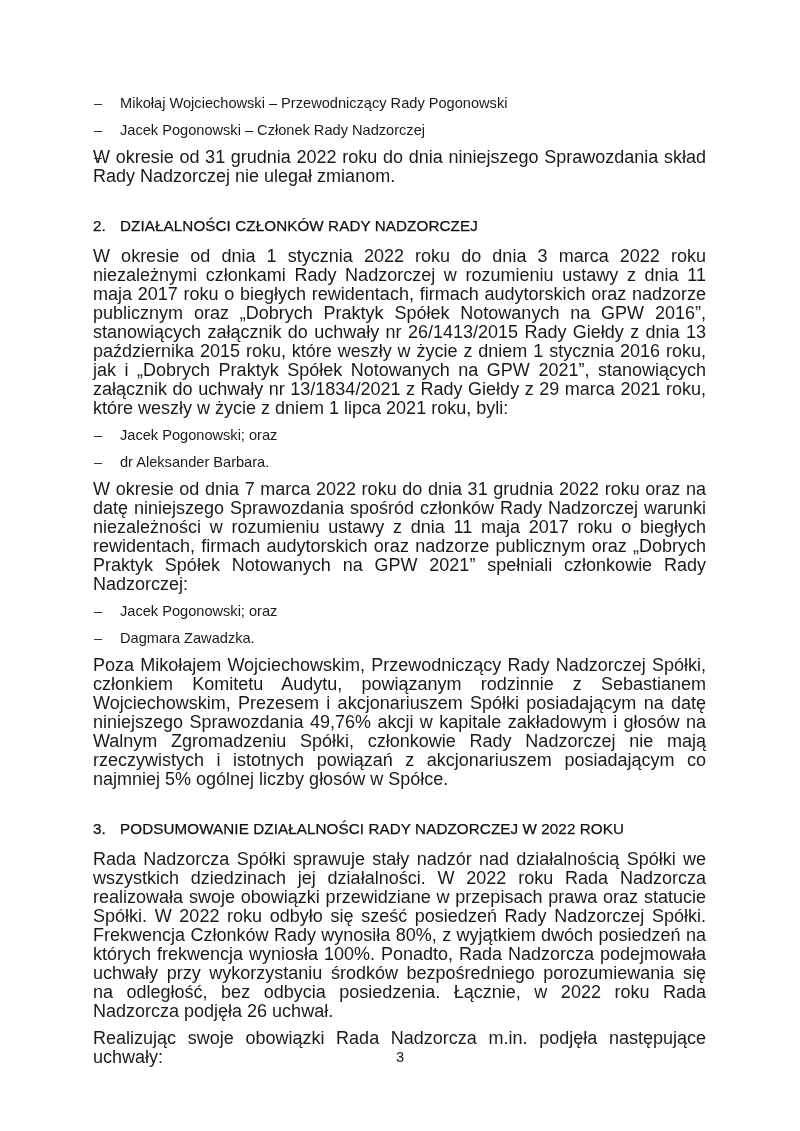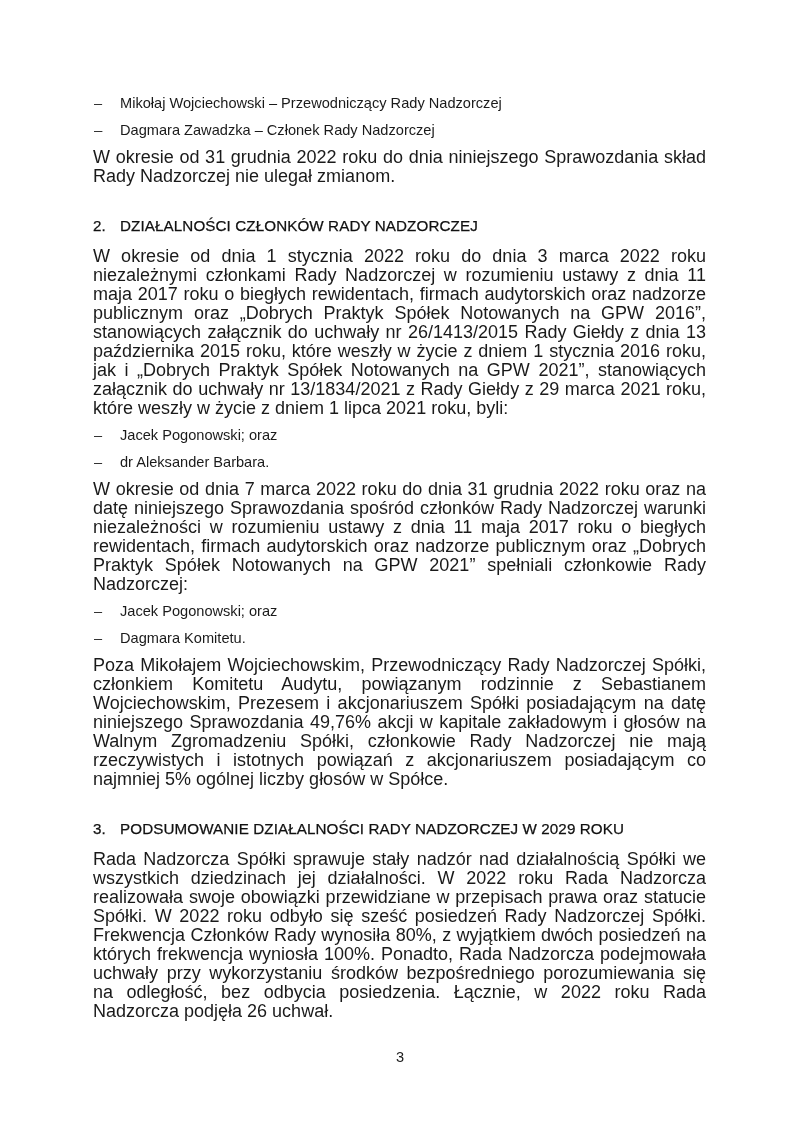--- a/index.html
+++ b/index.html
@@ -22,7 +22,7 @@
 <div class="page">
 
   <div>
-    <div class="li"><span class="dash">–</span><span>Mikołaj Wojciechowski – Przewodniczący Rady Nadzorczej</span></div>
+    <div class="li"><span class="dash">–</span><span>Mikołaj Wojciechowski – Przewodniczący Rady Pogonowski</span></div>
     <div class="li"><span class="dash">–</span></div>
     <div class="li"><span class="dash">–</span></div>
     <div class="li"><span class="dash">–</span></div>

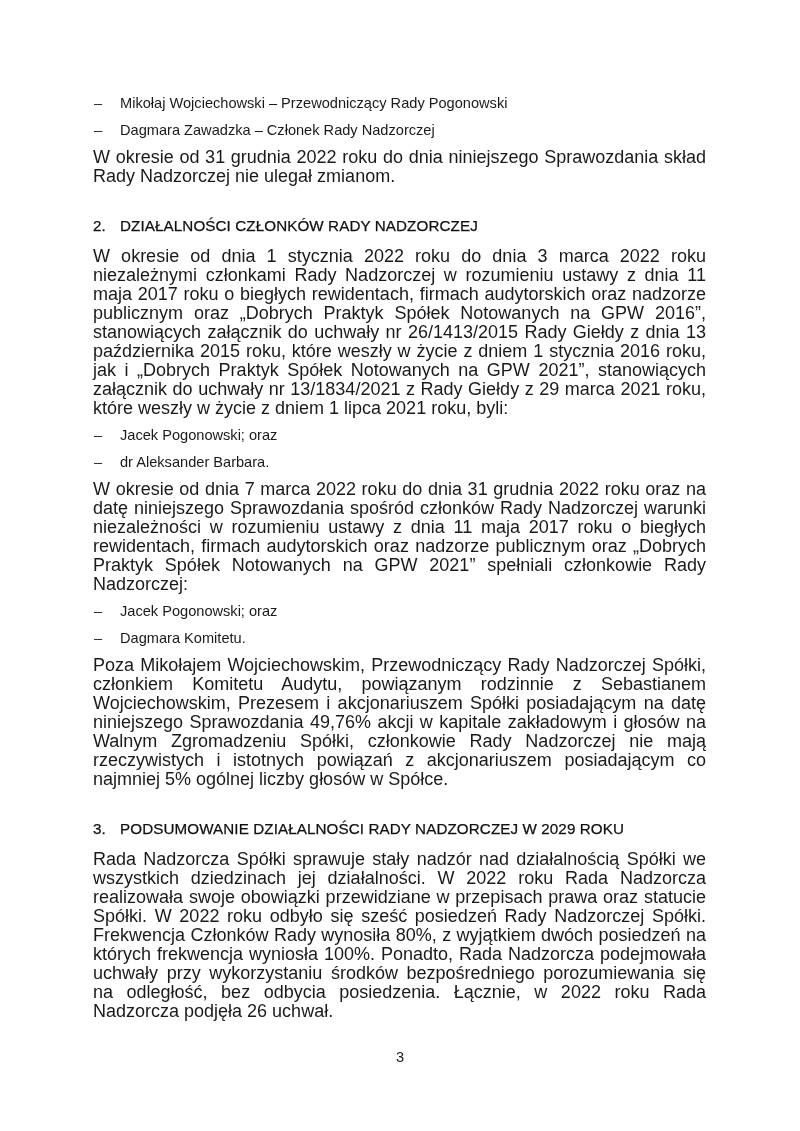--- a/index.html
+++ b/index.html
@@ -25,7 +25,7 @@
     <div class="li"><span class="dash">–</span><span>Mikołaj Wojciechowski – Przewodniczący Rady Pogonowski</span></div>
     <div class="li"><span class="dash">–</span></div>
     <div class="li"><span class="dash">–</span></div>
-    <div class="li"><span class="dash">–</span></div>
+    <div class="li"><span class="dash">–</span><span>Jacek Pogonowski – Członek Rady Nadzorczej</span></div>
     <div class="li"><span class="dash">–</span><span>Dagmara Zawadzka – Członek Rady Nadzorczej</span></div>
   </div>
   <p class="p">W okresie od 31 grudnia 2022 roku do dnia niniejszego Sprawozdania skład Rady Nadzorczej nie ulegał zmianom.</p>

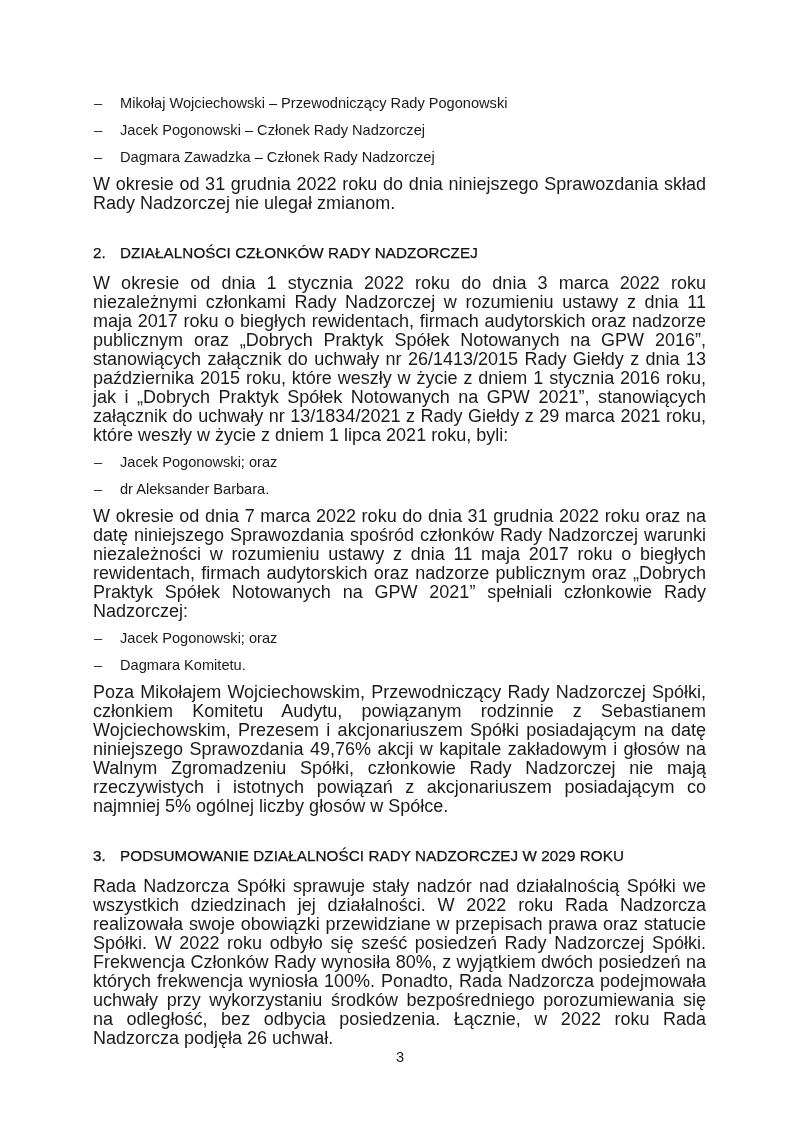--- a/index.html
+++ b/index.html
@@ -26,7 +26,7 @@
     <div class="li"><span class="dash">–</span></div>
     <div class="li"><span class="dash">–</span></div>
     <div class="li"><span class="dash">–</span><span>Jacek Pogonowski – Członek Rady Nadzorczej</span></div>
-    <div class="li"><span class="dash">–</span><span>Dagmara Zawadzka – Członek Rady Nadzorczej</span></div>
+    <div class="li"><span class="dash">–</span></div>
   </div>
   <p class="p">W okresie od 31 grudnia 2022 roku do dnia niniejszego Sprawozdania skład Rady Nadzorczej nie ulegał zmianom.</p>
 

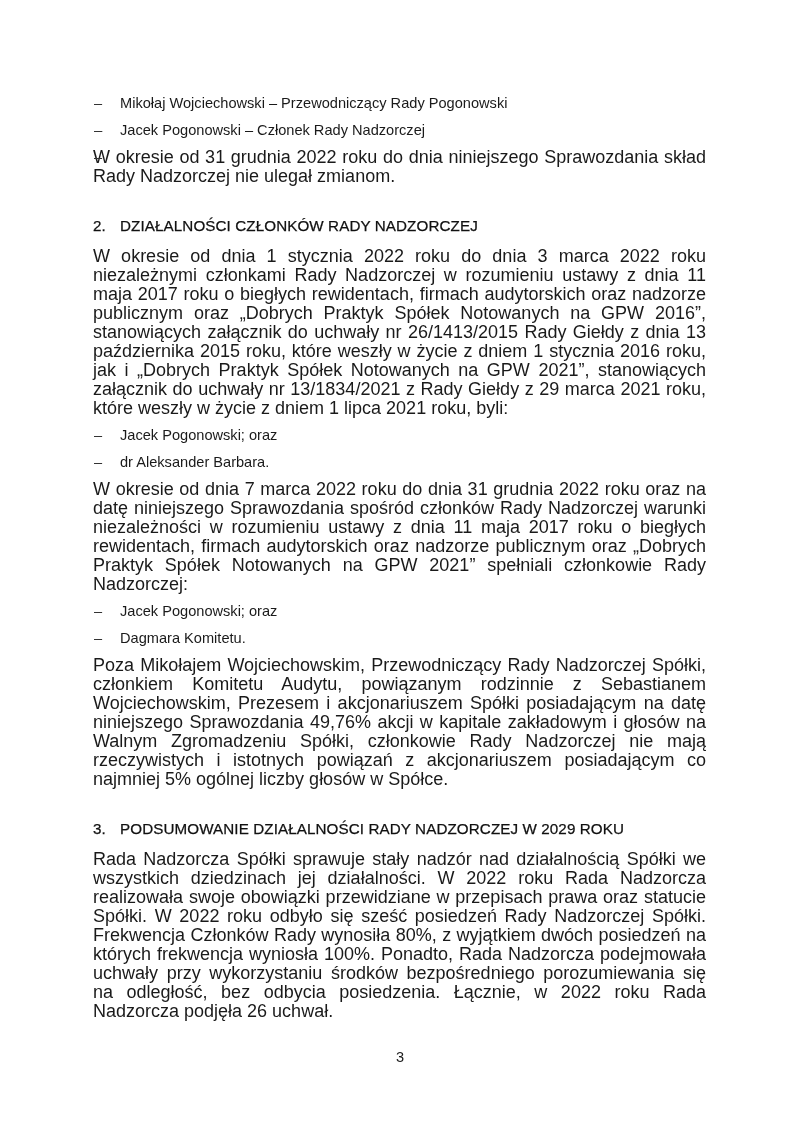--- a/index.html
+++ b/index.html
@@ -44,7 +44,7 @@
   <p class="p">W okresie od dnia 7 marca 2022 roku do dnia 31 grudnia 2022 roku oraz na datę niniejszego Sprawozdania spośród członków Rady Nadzorczej warunki niezależności w rozumieniu ustawy z dnia 11 maja 2017 roku o biegłych rewidentach, firmach audytorskich oraz nadzorze publicznym oraz „Dobrych Praktyk Spółek Notowanych na GPW 2021” spełniali członkowie Rady Nadzorczej:</p>
   <div>
     <div class="li"><span class="dash">–</span><span>Jacek Pogonowski; oraz</span></div>
-    <div class="li"><span class="dash">–</span><span>Dagmara Komitetu.</span></div>
+    <div class="li"><span class="dash">–</span><span>Dagmara Zawadzka.</span></div>
   </div>
   <p class="p">Poza Mikołajem Wojciechowskim, Przewodniczący Rady Nadzorczej Spółki, członkiem Komitetu Audytu, powiązanym rodzinnie z Sebastianem Wojciechowskim, Prezesem i akcjonariuszem Spółki posiadającym na datę niniejszego Sprawozdania 49,76% akcji w kapitale zakładowym i głosów na Walnym Zgromadzeniu Spółki, członkowie Rady Nadzorczej nie mają rzeczywistych i istotnych powiązań z akcjonariuszem posiadającym co najmniej 5% ogólnej liczby głosów w Spółce.</p>
 

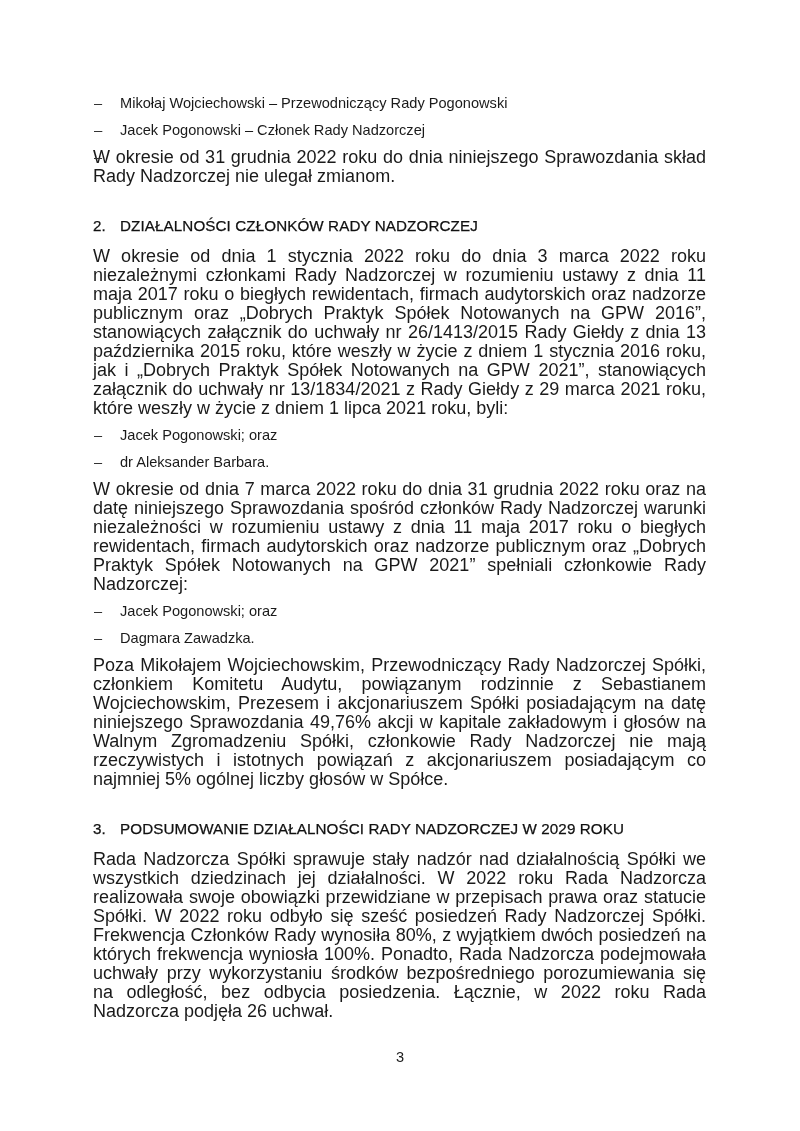--- a/index.html
+++ b/index.html
@@ -52,7 +52,7 @@
 
   <h2 class="h">
     <span class="num">3.</span>
-    <span>PODSUMOWANIE DZIAŁALNOŚCI RADY NADZORCZEJ W 2029 ROKU</span>
+    <span>PODSUMOWANIE DZIAŁALNOŚCI RADY NADZORCZEJ W 2022 ROKU</span>
   </h2>
   <p class="p">Rada Nadzorcza Spółki sprawuje stały nadzór nad działalnością Spółki we wszystkich dziedzinach jej działalności. W 2022 roku Rada Nadzorcza realizowała swoje obowiązki przewidziane w przepisach prawa oraz statucie Spółki. W 2022 roku odbyło się sześć posiedzeń Rady Nadzorczej Spółki. Frekwencja Członków Rady wynosiła 80%, z wyjątkiem dwóch posiedzeń na których frekwencja wyniosła 100%. Ponadto, Rada Nadzorcza podejmowała uchwały przy wykorzystaniu środków bezpośredniego porozumiewania się na odległość, bez odbycia posiedzenia. Łącznie, w 2022 roku Rada Nadzorcza podjęła 26 uchwał.</p>
 </div>

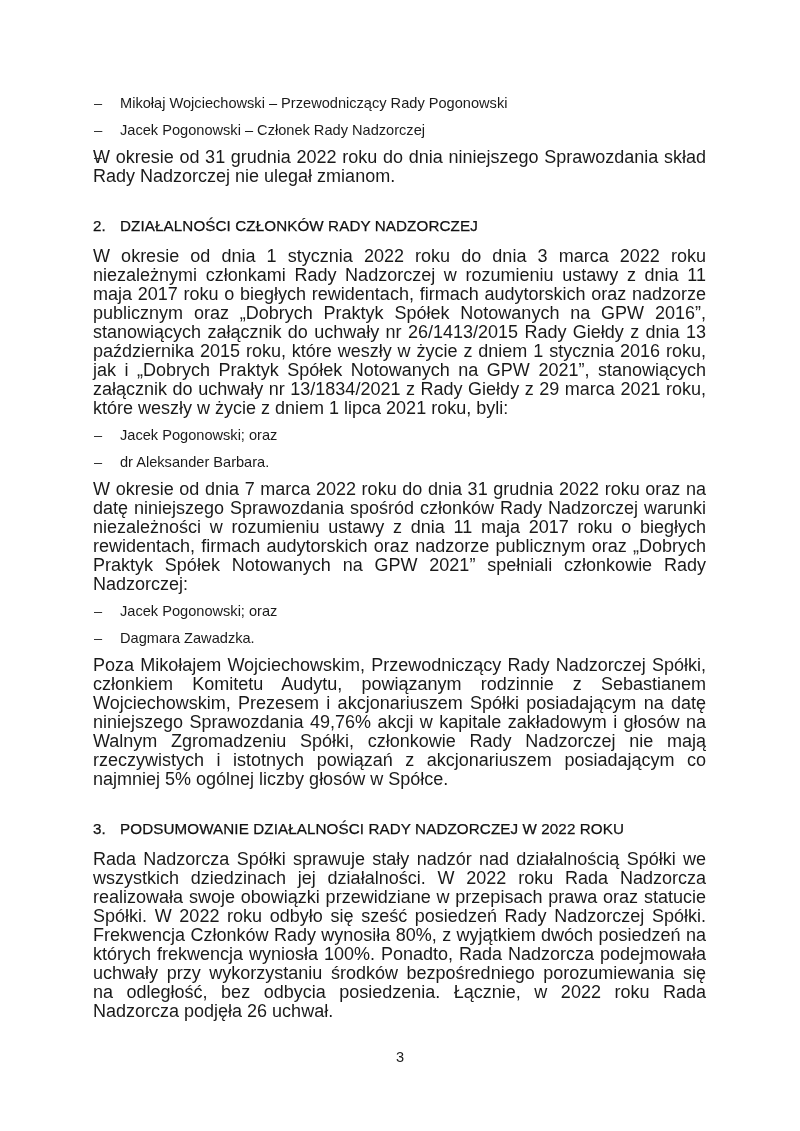--- a/index.html
+++ b/index.html
@@ -55,6 +55,7 @@
     <span>PODSUMOWANIE DZIAŁALNOŚCI RADY NADZORCZEJ W 2022 ROKU</span>
   </h2>
   <p class="p">Rada Nadzorcza Spółki sprawuje stały nadzór nad działalnością Spółki we wszystkich dziedzinach jej działalności. W 2022 roku Rada Nadzorcza realizowała swoje obowiązki przewidziane w przepisach prawa oraz statucie Spółki. W 2022 roku odbyło się sześć posiedzeń Rady Nadzorczej Spółki. Frekwencja Członków Rady wynosiła 80%, z wyjątkiem dwóch posiedzeń na których frekwencja wyniosła 100%. Ponadto, Rada Nadzorcza podejmowała uchwały przy wykorzystaniu środków bezpośredniego porozumiewania się na odległość, bez odbycia posiedzenia. Łącznie, w 2022 roku Rada Nadzorcza podjęła 26 uchwał.</p>
+  <p class="p">Realizując swoje obowiązki Rada Nadzorcza m.in. podjęła następujące uchwały:</p>
 </div>
 
 <div class="pagenum">3</div>

